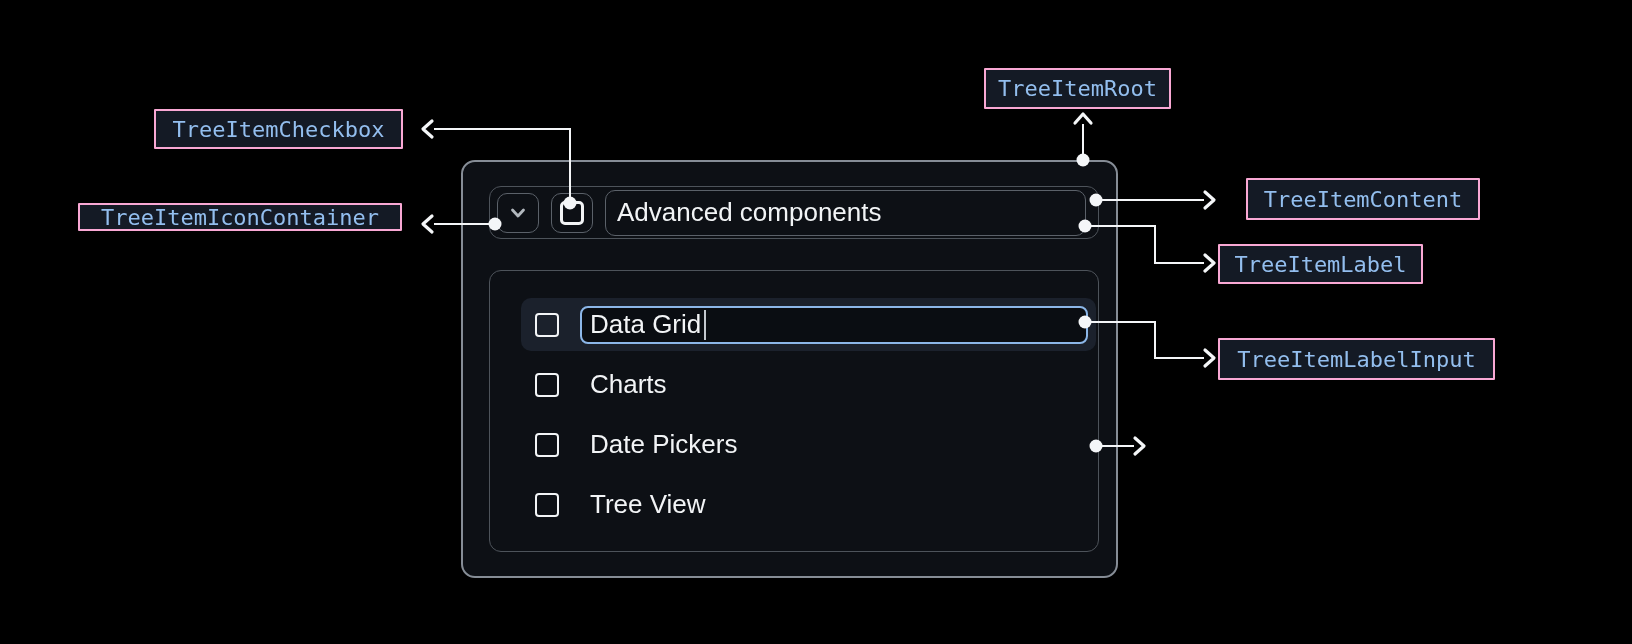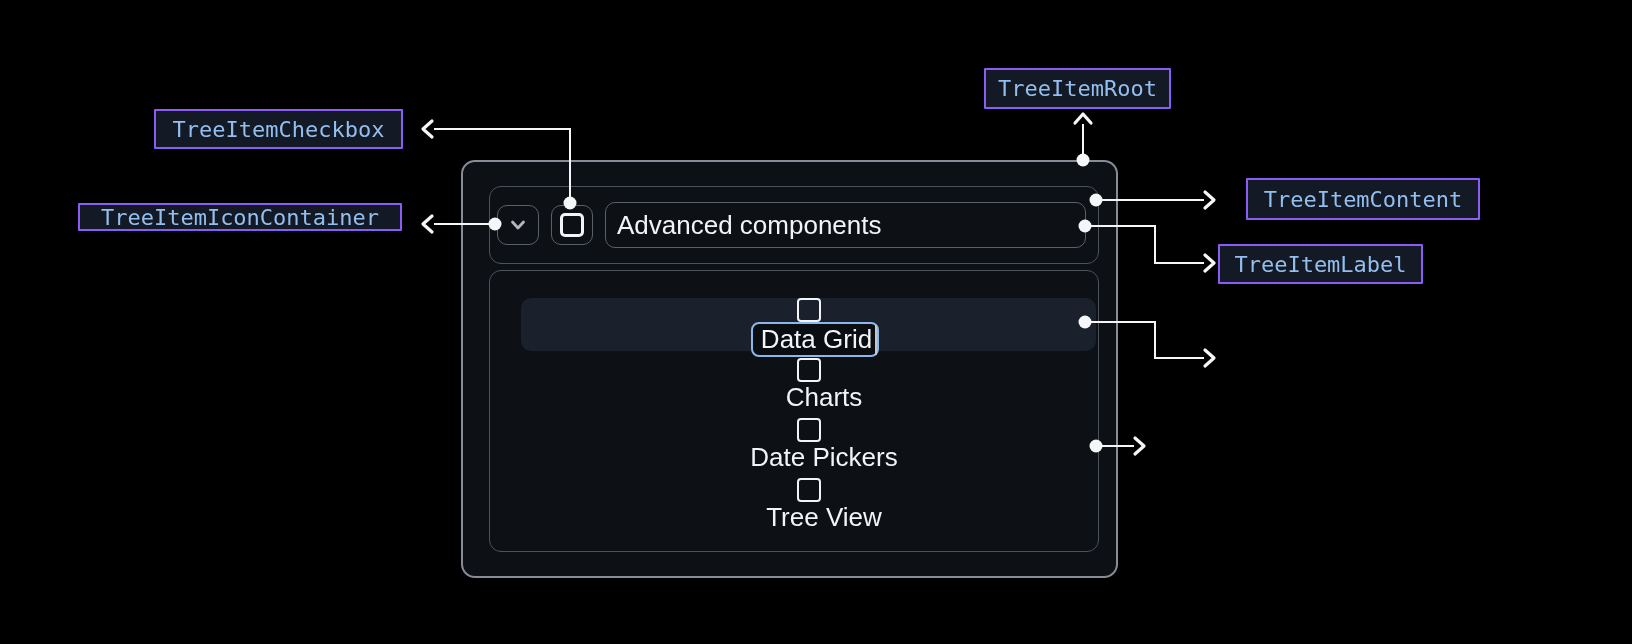--- a/index.html
+++ b/index.html
@@ -57,7 +57,7 @@
   
   .badge{
     position:absolute;box-sizing:border-box;
-    background:#141a25;border:2px solid #8b5cf6;border-radius:1px;
+    background:#141a25;border:2px solid #f9a8d4;border-radius:1px;
     color:#93beee;font-family:"DejaVu Sans Mono",monospace;font-size:22px;
     display:flex;align-items:center;justify-content:center;white-space:nowrap;
   }

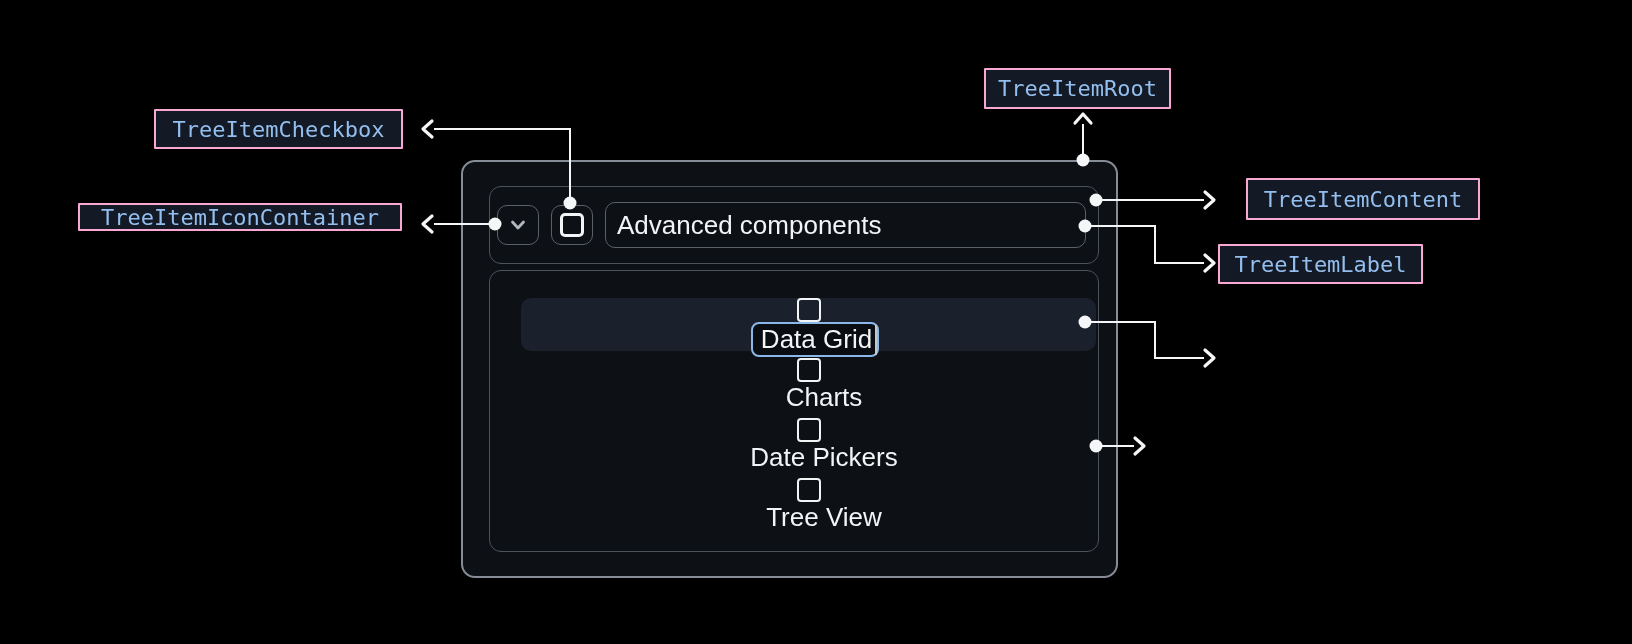--- a/index.html
+++ b/index.html
@@ -15,7 +15,7 @@
     background:#0d1015;
   }
   .tree-content{
-    position:absolute;left:26px;top:24px;width:610px;height:78px;
+    position:absolute;left:26px;top:24px;width:610px;height:53px;
     box-sizing:border-box;border:1.5px solid #4d535a;border-radius:12px;
     display:flex;align-items:center;padding-left:7px;
   }

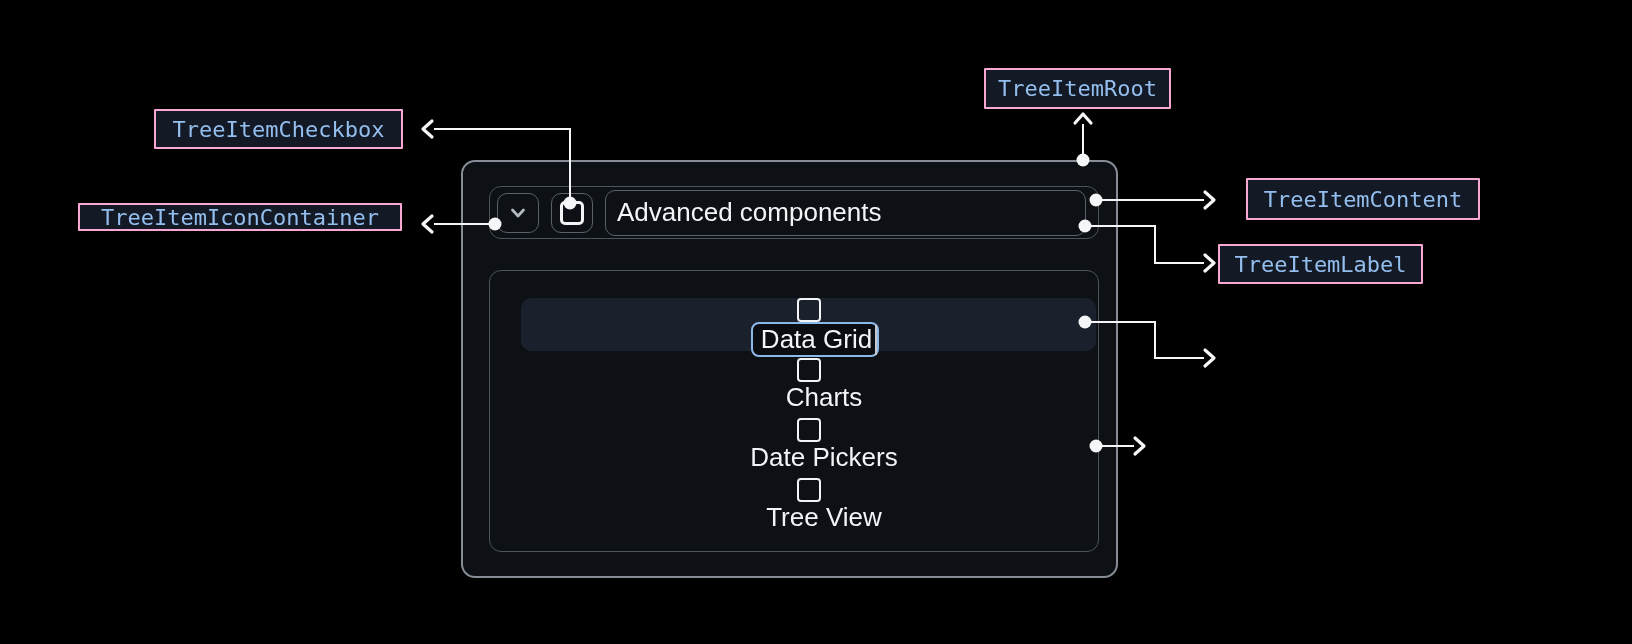--- a/index.html
+++ b/index.html
@@ -42,7 +42,7 @@
   }
   .tree-row{
     box-sizing:border-box;width:575px;height:53px;margin-bottom:7px;
-    display:flex;align-items:center;border-radius:10px;flex-direction:column;
+    display:flex;align-items:center;padding-left:14px;border-radius:10px;
   }
   .tree-row.editing{background:#1b212c;}
   .row-label{font-size:26px;color:#f2f4f6;margin-left:31px;white-space:nowrap;}

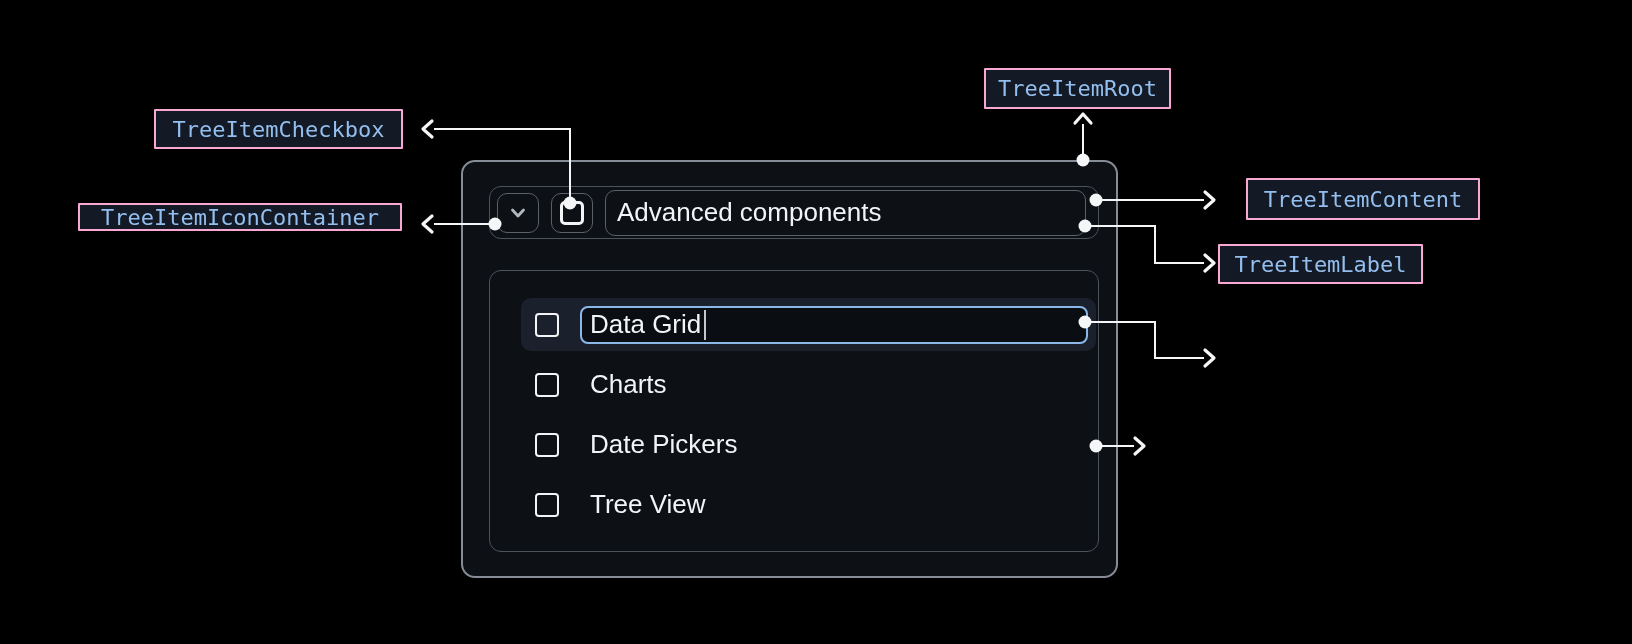--- a/index.html
+++ b/index.html
@@ -149,6 +149,7 @@
   <div class="badge" style="left:984px;top:68px;width:187px;height:41px;">TreeItemRoot</div>
   <div class="badge" style="left:1218px;top:178px;width:234px;height:42px;margin-left:28px;">TreeItemContent</div>
   <div class="badge" style="left:1218px;top:244px;width:205px;height:40px;">TreeItemLabel</div>
+  <div class="badge" style="left:1218px;top:338px;width:277px;height:42px;">TreeItemLabelInput</div>
 
 </div>
 

